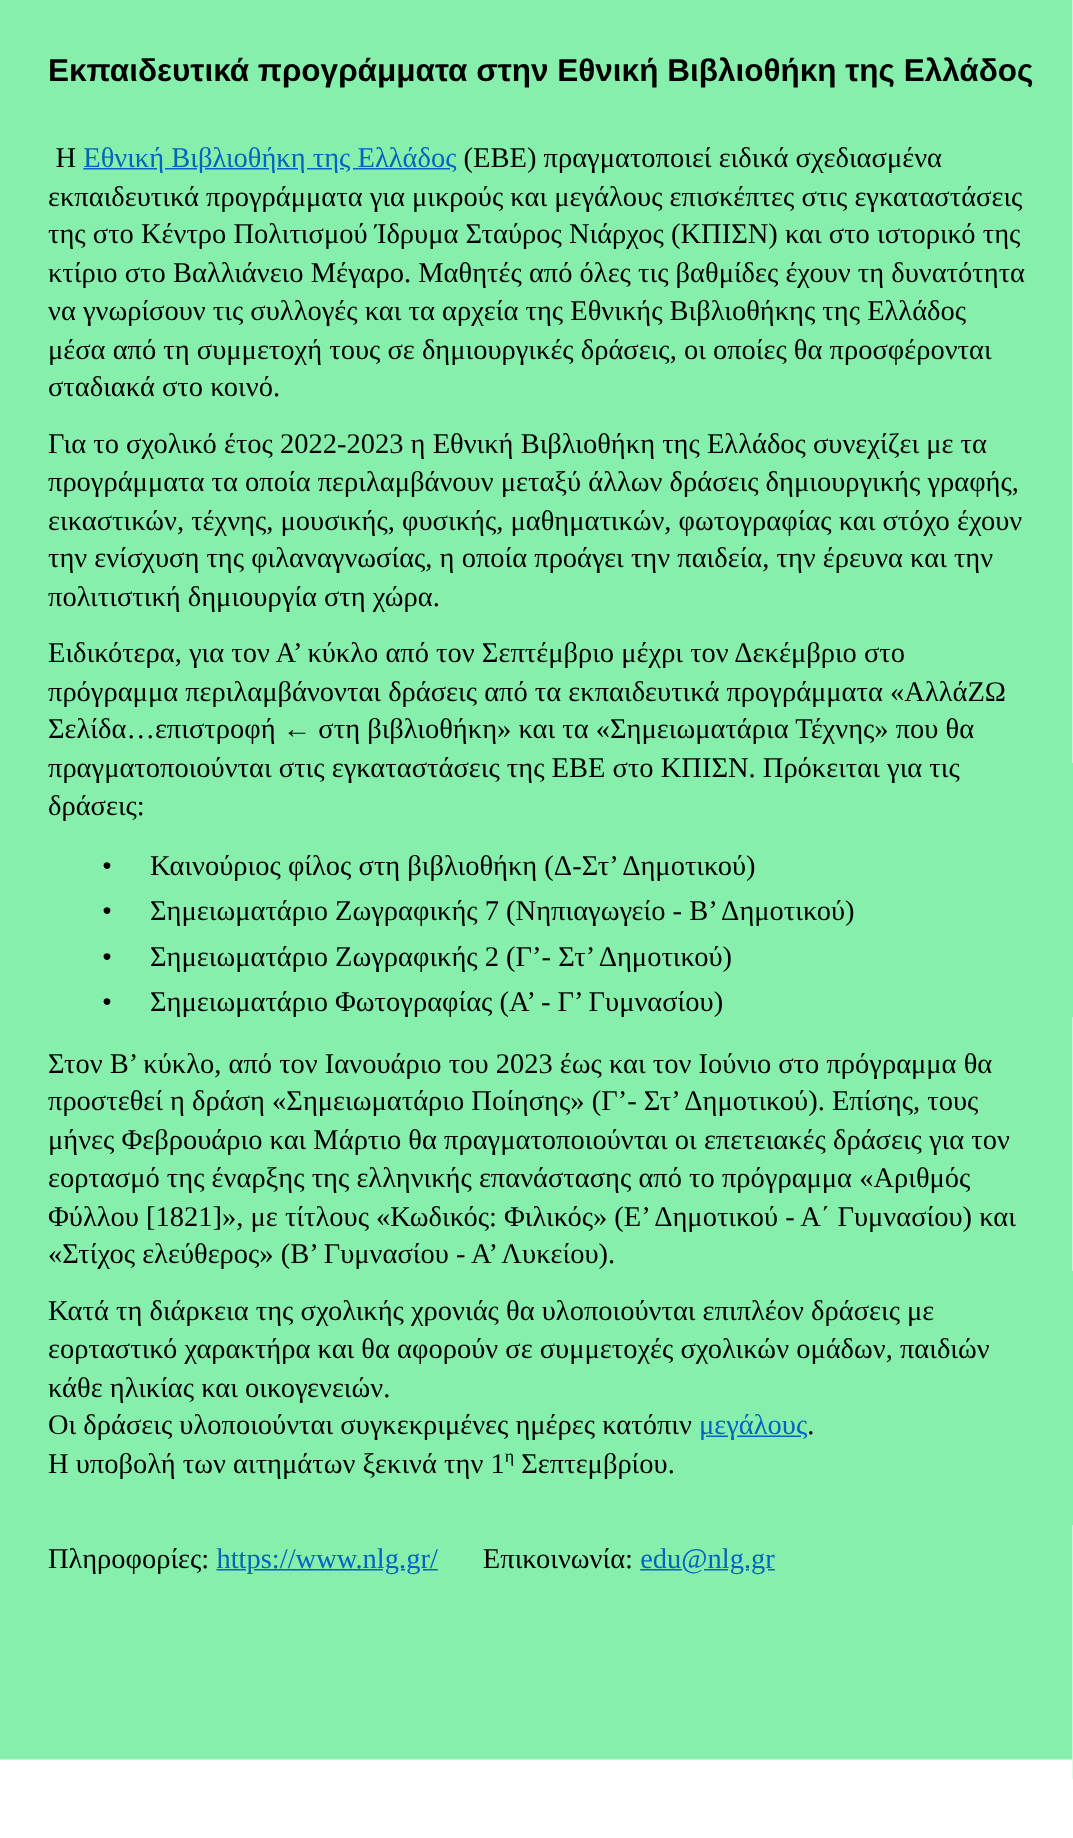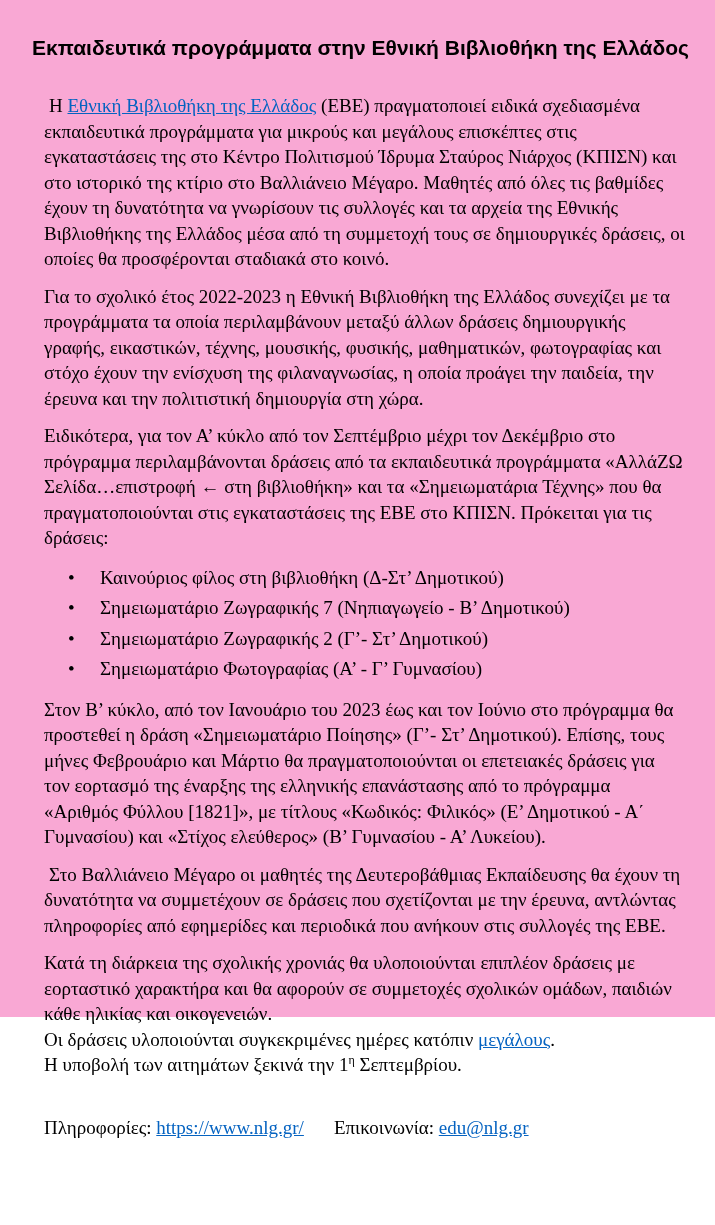--- a/index.html
+++ b/index.html
@@ -15,9 +15,9 @@
   .page {
     box-sizing: border-box;
     width: 715px;
-    height: 1017px;
+    height: 1173px;
     padding: 36px 30px 0 32px;
-    background: #f9a8d4;
+    background: #86efac;
     color: #000000;
     font-family: "Liberation Serif", "DejaVu Serif", serif;
     font-size: 19px;

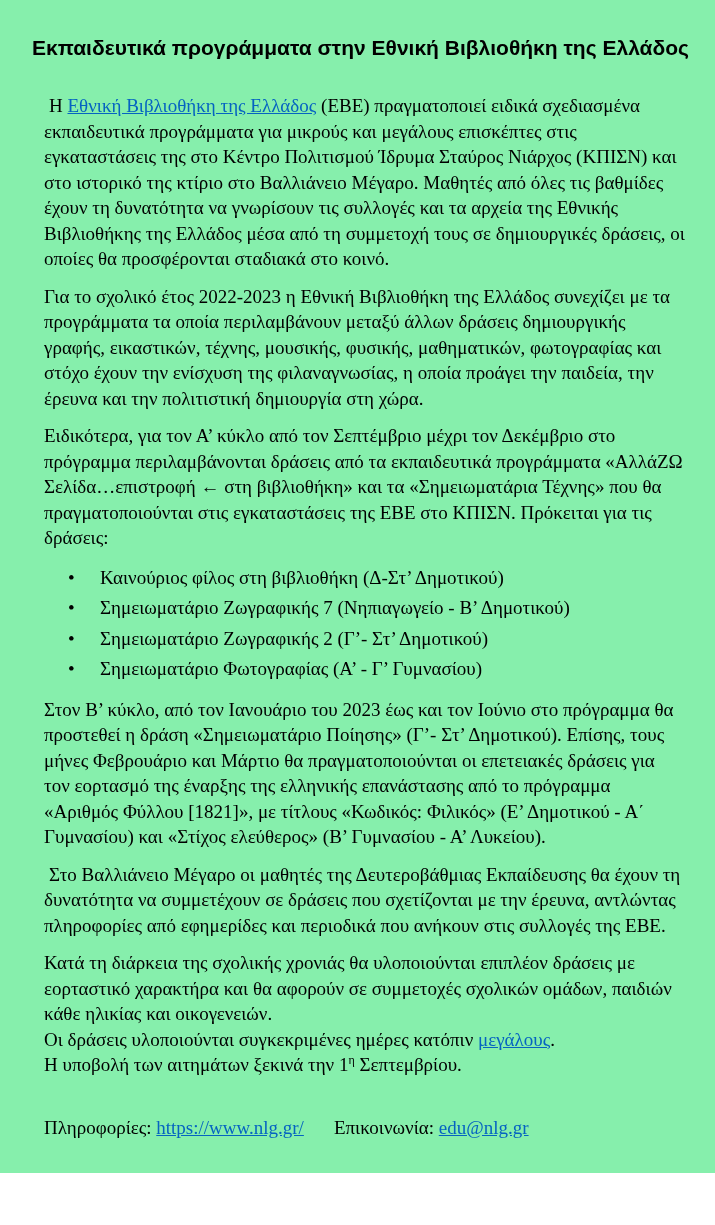--- a/index.html
+++ b/index.html
@@ -32,7 +32,7 @@
     white-space: nowrap;
   }
   p {
-    margin: 0 0 12px 12px;
+    margin: 0 0 12px 0;
   }
   .indent-first {
     text-indent: 5px;

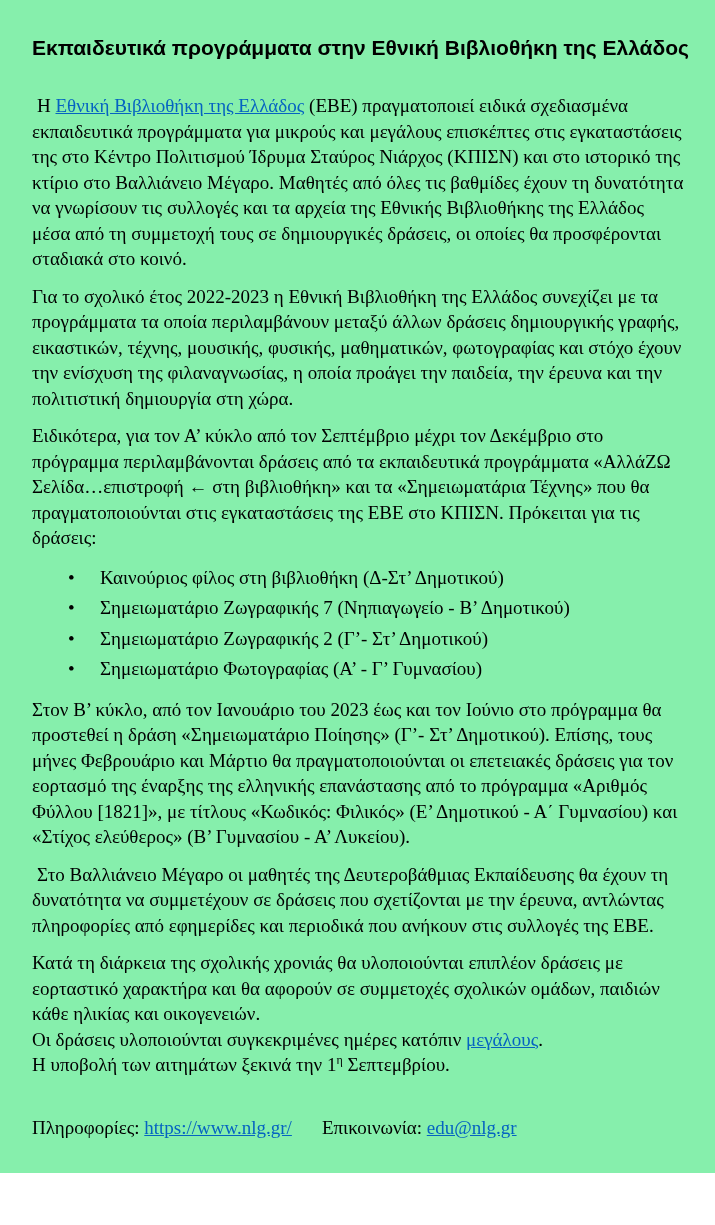--- a/index.html
+++ b/index.html
@@ -87,7 +87,6 @@
 
   <p>Στον Β’ κύκλο, από τον Ιανουάριο του 2023 έως και τον Ιούνιο στο πρόγραμμα θα προστεθεί η δράση «Σημειωματάριο Ποίησης» (Γ’- Στ’ Δημοτικού). Επίσης, τους μήνες Φεβρουάριο και Μάρτιο θα πραγματοποιούνται οι επετειακές δράσεις για τον εορτασμό της έναρξης της ελληνικής επανάστασης από το πρόγραμμα  «Αριθμός Φύλλου [1821]», με τίτλους «Κωδικός: Φιλικός» (Ε’ Δημοτικού - Α΄ Γυμνασίου) και «Στίχος ελεύθερος» (Β’ Γυμνασίου - Α’ Λυκείου).</p>
 
-  <p class="indent-first">Στο Βαλλιάνειο Μέγαρο οι μαθητές της Δευτεροβάθμιας Εκπαίδευσης θα έχουν τη δυνατότητα να συμμετέχουν σε δράσεις που σχετίζονται με την έρευνα, αντλώντας πληροφορίες από εφημερίδες και περιοδικά που ανήκουν στις συλλογές της ΕΒΕ.</p>
 
   <p><span>Κατά τη διάρκεια της σχολικής χρονιάς θα υλοποιούνται επιπλέον δράσεις με εορταστικό χαρακτήρα και θα αφορούν σε συμμετοχές σχολικών ομάδων, παιδιών κάθε ηλικίας και οικογενειών.</span><br><span>Οι δράσεις υλοποιούνται συγκεκριμένες ημέρες κατόπιν </span><a>μεγάλους</a><span>.</span><br><span>Η υποβολή των αιτημάτων ξεκινά την 1</span><sup>η</sup><span> Σεπτεμβρίου.</span></p>
 

